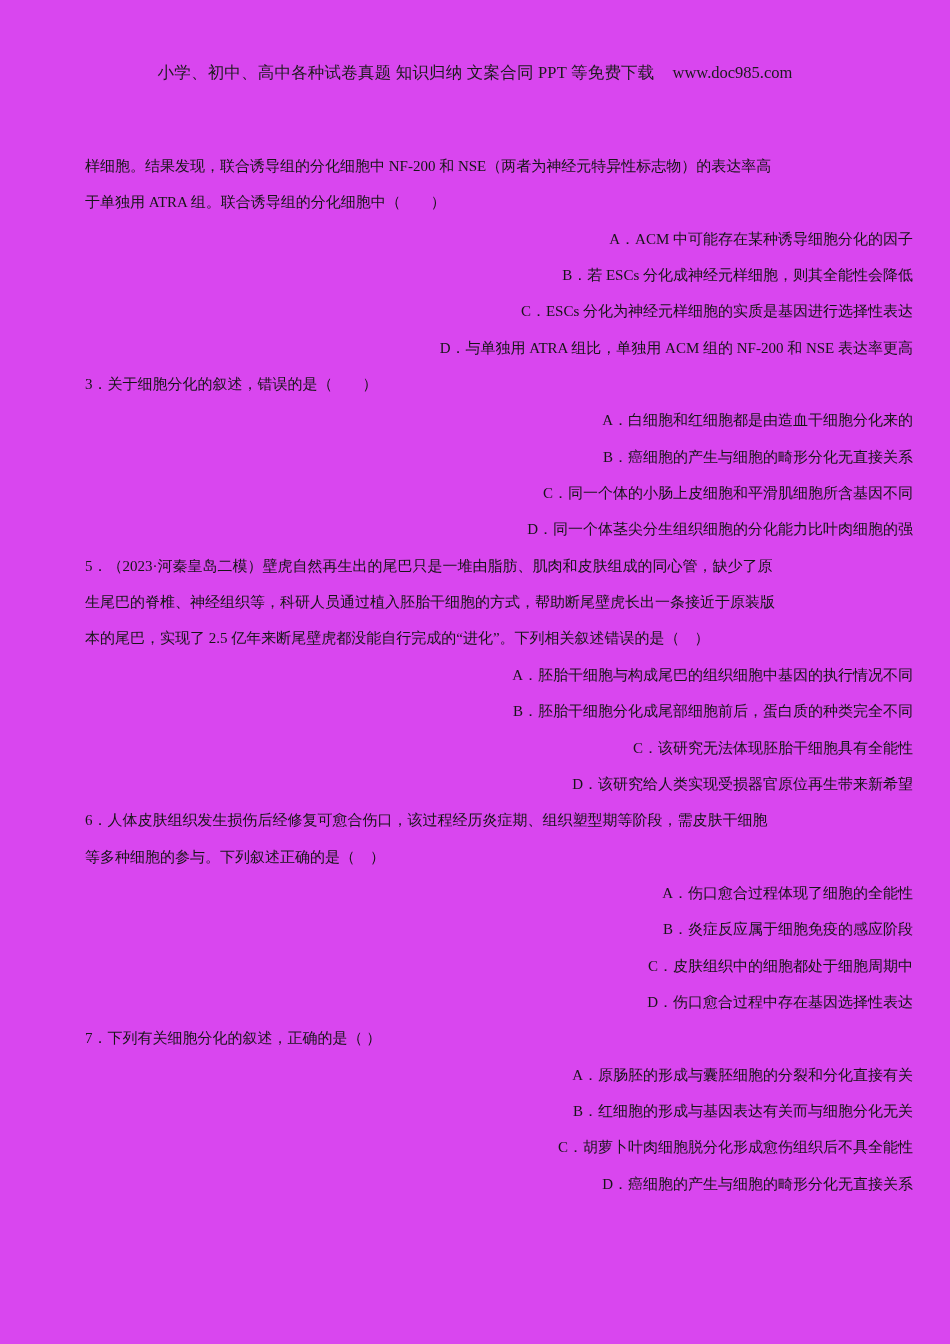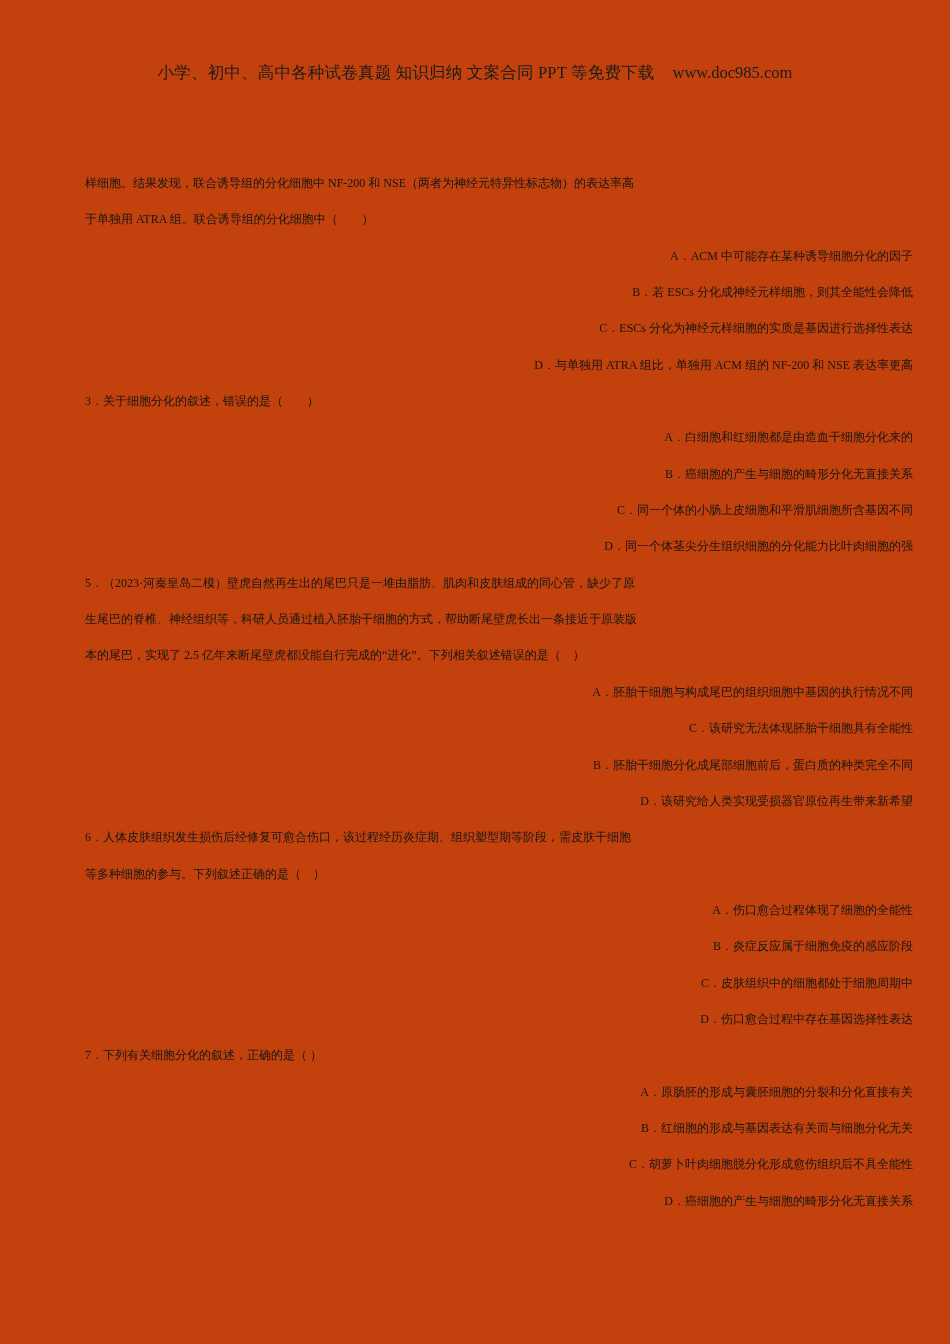--- a/index.html
+++ b/index.html
@@ -12,7 +12,7 @@
   .page {
     position: relative;
     width: 950px; height: 1344px;
-    background: #c2410c;
+    background: #d946ef;
     overflow: hidden;
   }
   .page-header {

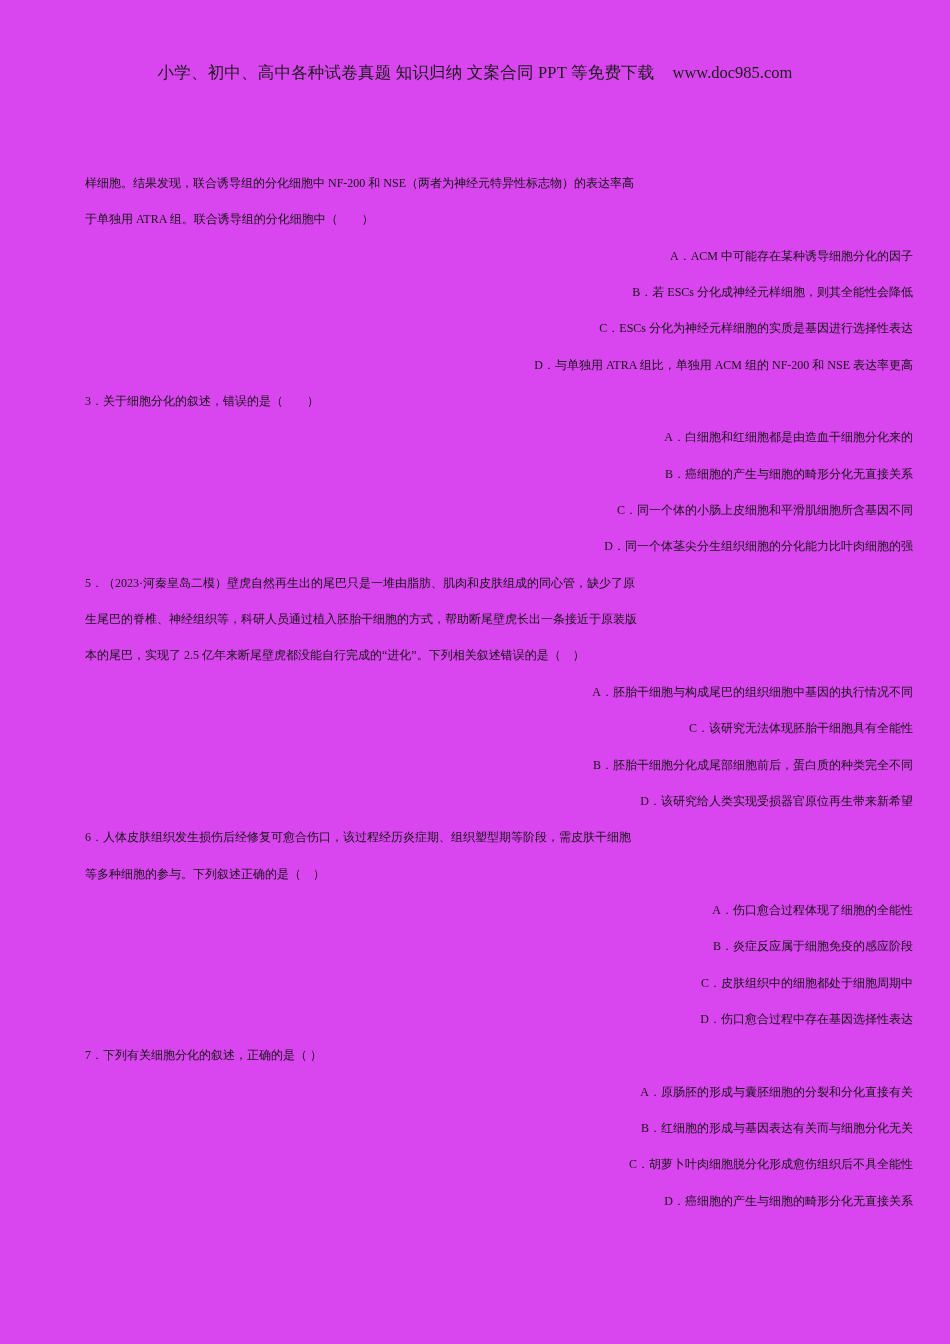--- a/index.html
+++ b/index.html
@@ -31,10 +31,9 @@
     position: absolute;
     top: 148px; left: 85px;
     width: 828px;
-    font-size: 12px;
+    font-size: 15px;
     line-height: 36.35px;
     color: #161616;
-    margin-top: 17px;
   }
   .line { white-space: nowrap; }
   .line.option { padding-left: 27px; text-align: right; }

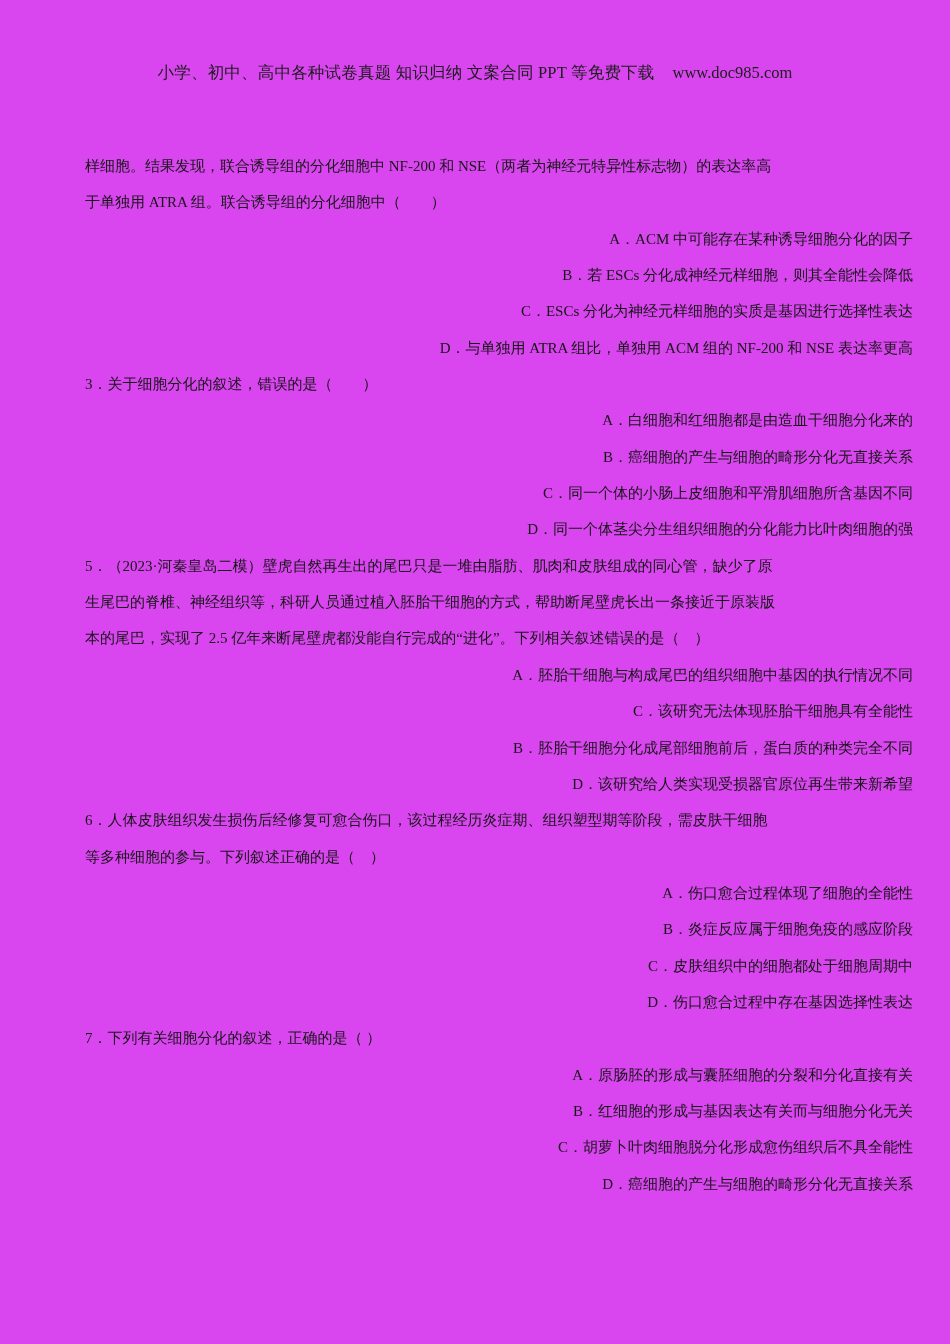--- a/index.html
+++ b/index.html
@@ -63,8 +63,8 @@
       <div class="line para">生尾巴的脊椎、神经组织等，科研人员通过植入胚胎干细胞的方式，帮助断尾壁虎长出一条接近于原装版</div>
       <div class="line para">本的尾巴，实现了 2.5 亿年来断尾壁虎都没能自行完成的“进化”。下列相关叙述错误的是（　）</div>
       <div class="line option">A．胚胎干细胞与构成尾巴的组织细胞中基因的执行情况不同</div>
+      <div class="line option">B．胚胎干细胞分化成尾部细胞前后，蛋白质的种类完全不同</div>
       <div class="line option">C．该研究无法体现胚胎干细胞具有全能性</div>
-      <div class="line option">B．胚胎干细胞分化成尾部细胞前后，蛋白质的种类完全不同</div>
       <div class="line option">D．该研究给人类实现受损器官原位再生带来新希望</div>
       <div class="line para">6．人体皮肤组织发生损伤后经修复可愈合伤口，该过程经历炎症期、组织塑型期等阶段，需皮肤干细胞</div>
       <div class="line para">等多种细胞的参与。下列叙述正确的是（　）</div>

